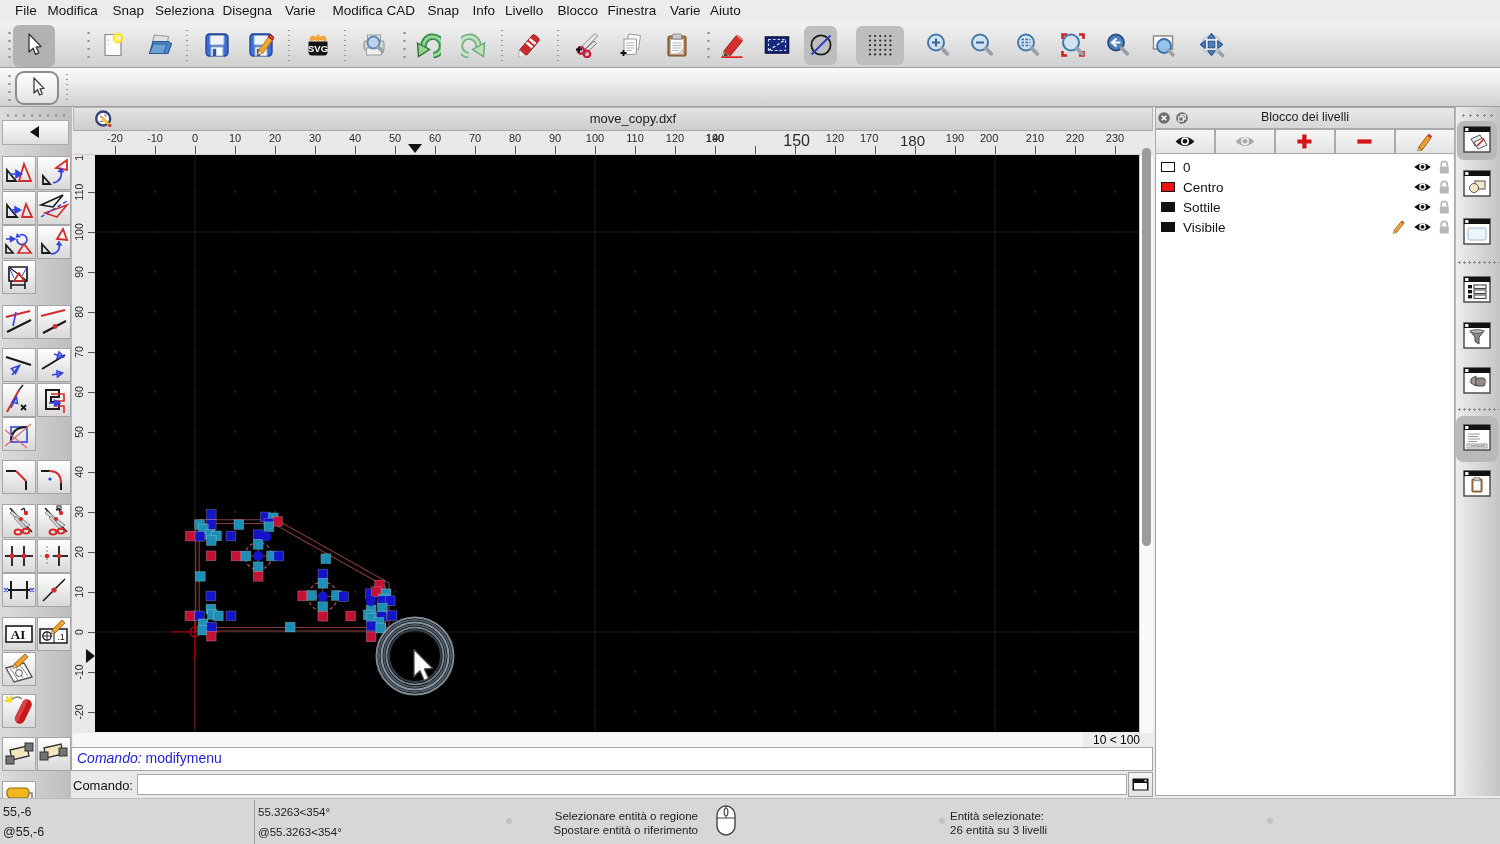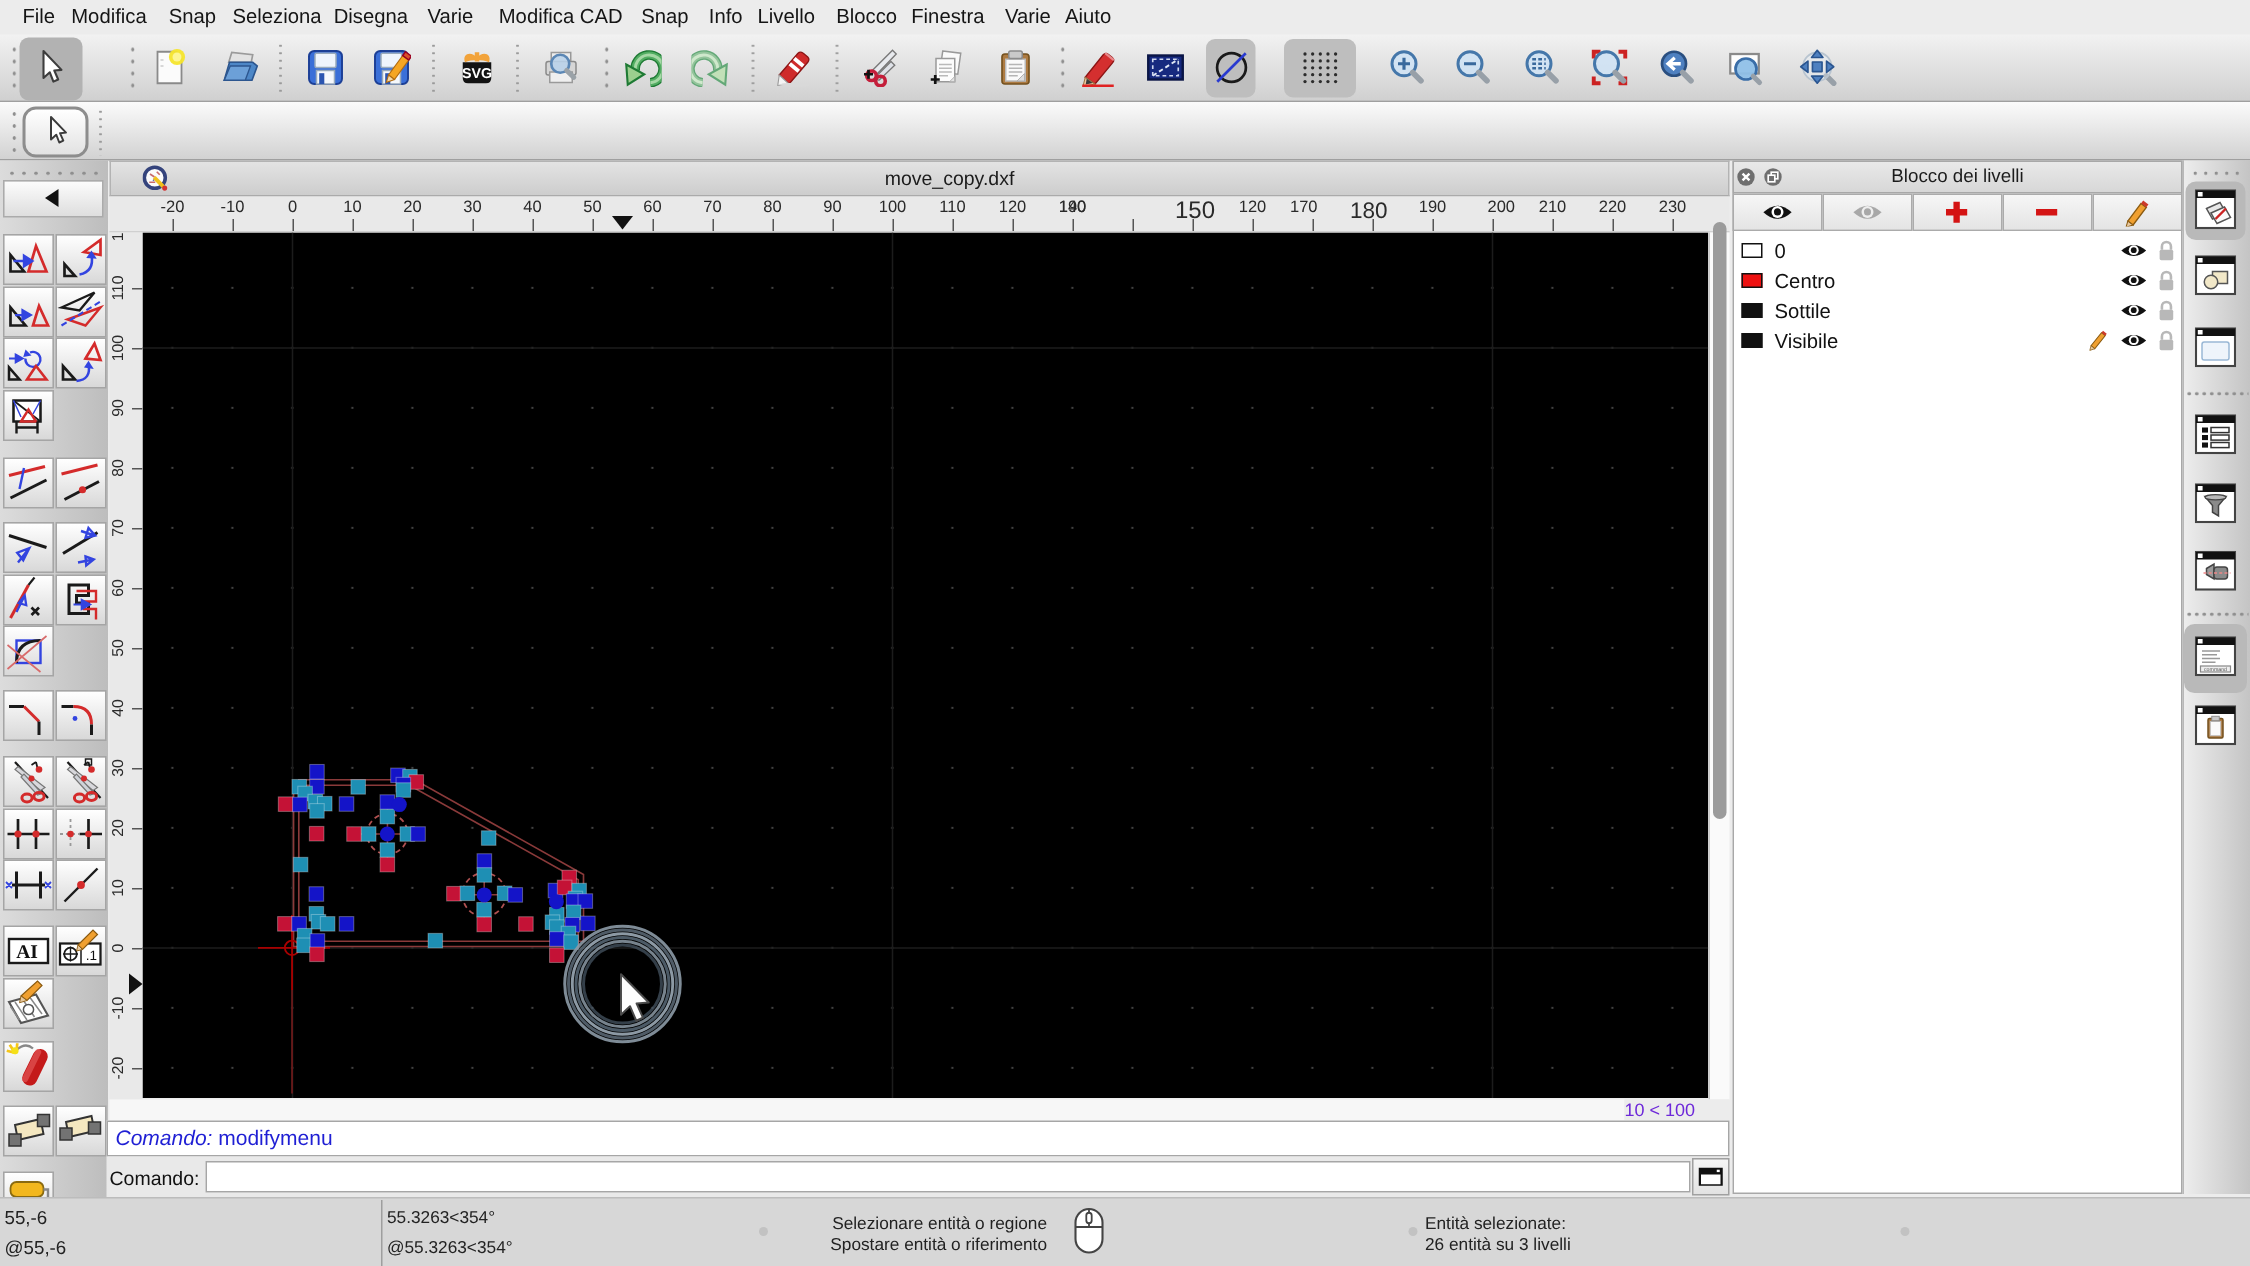--- a/index.html
+++ b/index.html
@@ -478,7 +478,7 @@
 <div class="abs" style="left:915px;top:146px;width:1px;height:8px;background:#555"></div>
 <div class="abs" style="left:940px;top:132px;width:30px;text-align:center;font-size:11px;color:#2a2a2a">190</div>
 <div class="abs" style="left:955px;top:146px;width:1px;height:8px;background:#555"></div>
-<div class="abs" style="left:980px;top:132px;width:30px;text-align:right;font-size:11px;color:#2a2a2a">200</div>
+<div class="abs" style="left:980px;top:132px;width:30px;text-align:left;font-size:11px;color:#2a2a2a">200</div>
 <div class="abs" style="left:995px;top:146px;width:1px;height:8px;background:#555"></div>
 <div class="abs" style="left:1020px;top:132px;width:30px;text-align:center;font-size:11px;color:#2a2a2a">210</div>
 <div class="abs" style="left:1035px;top:146px;width:1px;height:8px;background:#555"></div>

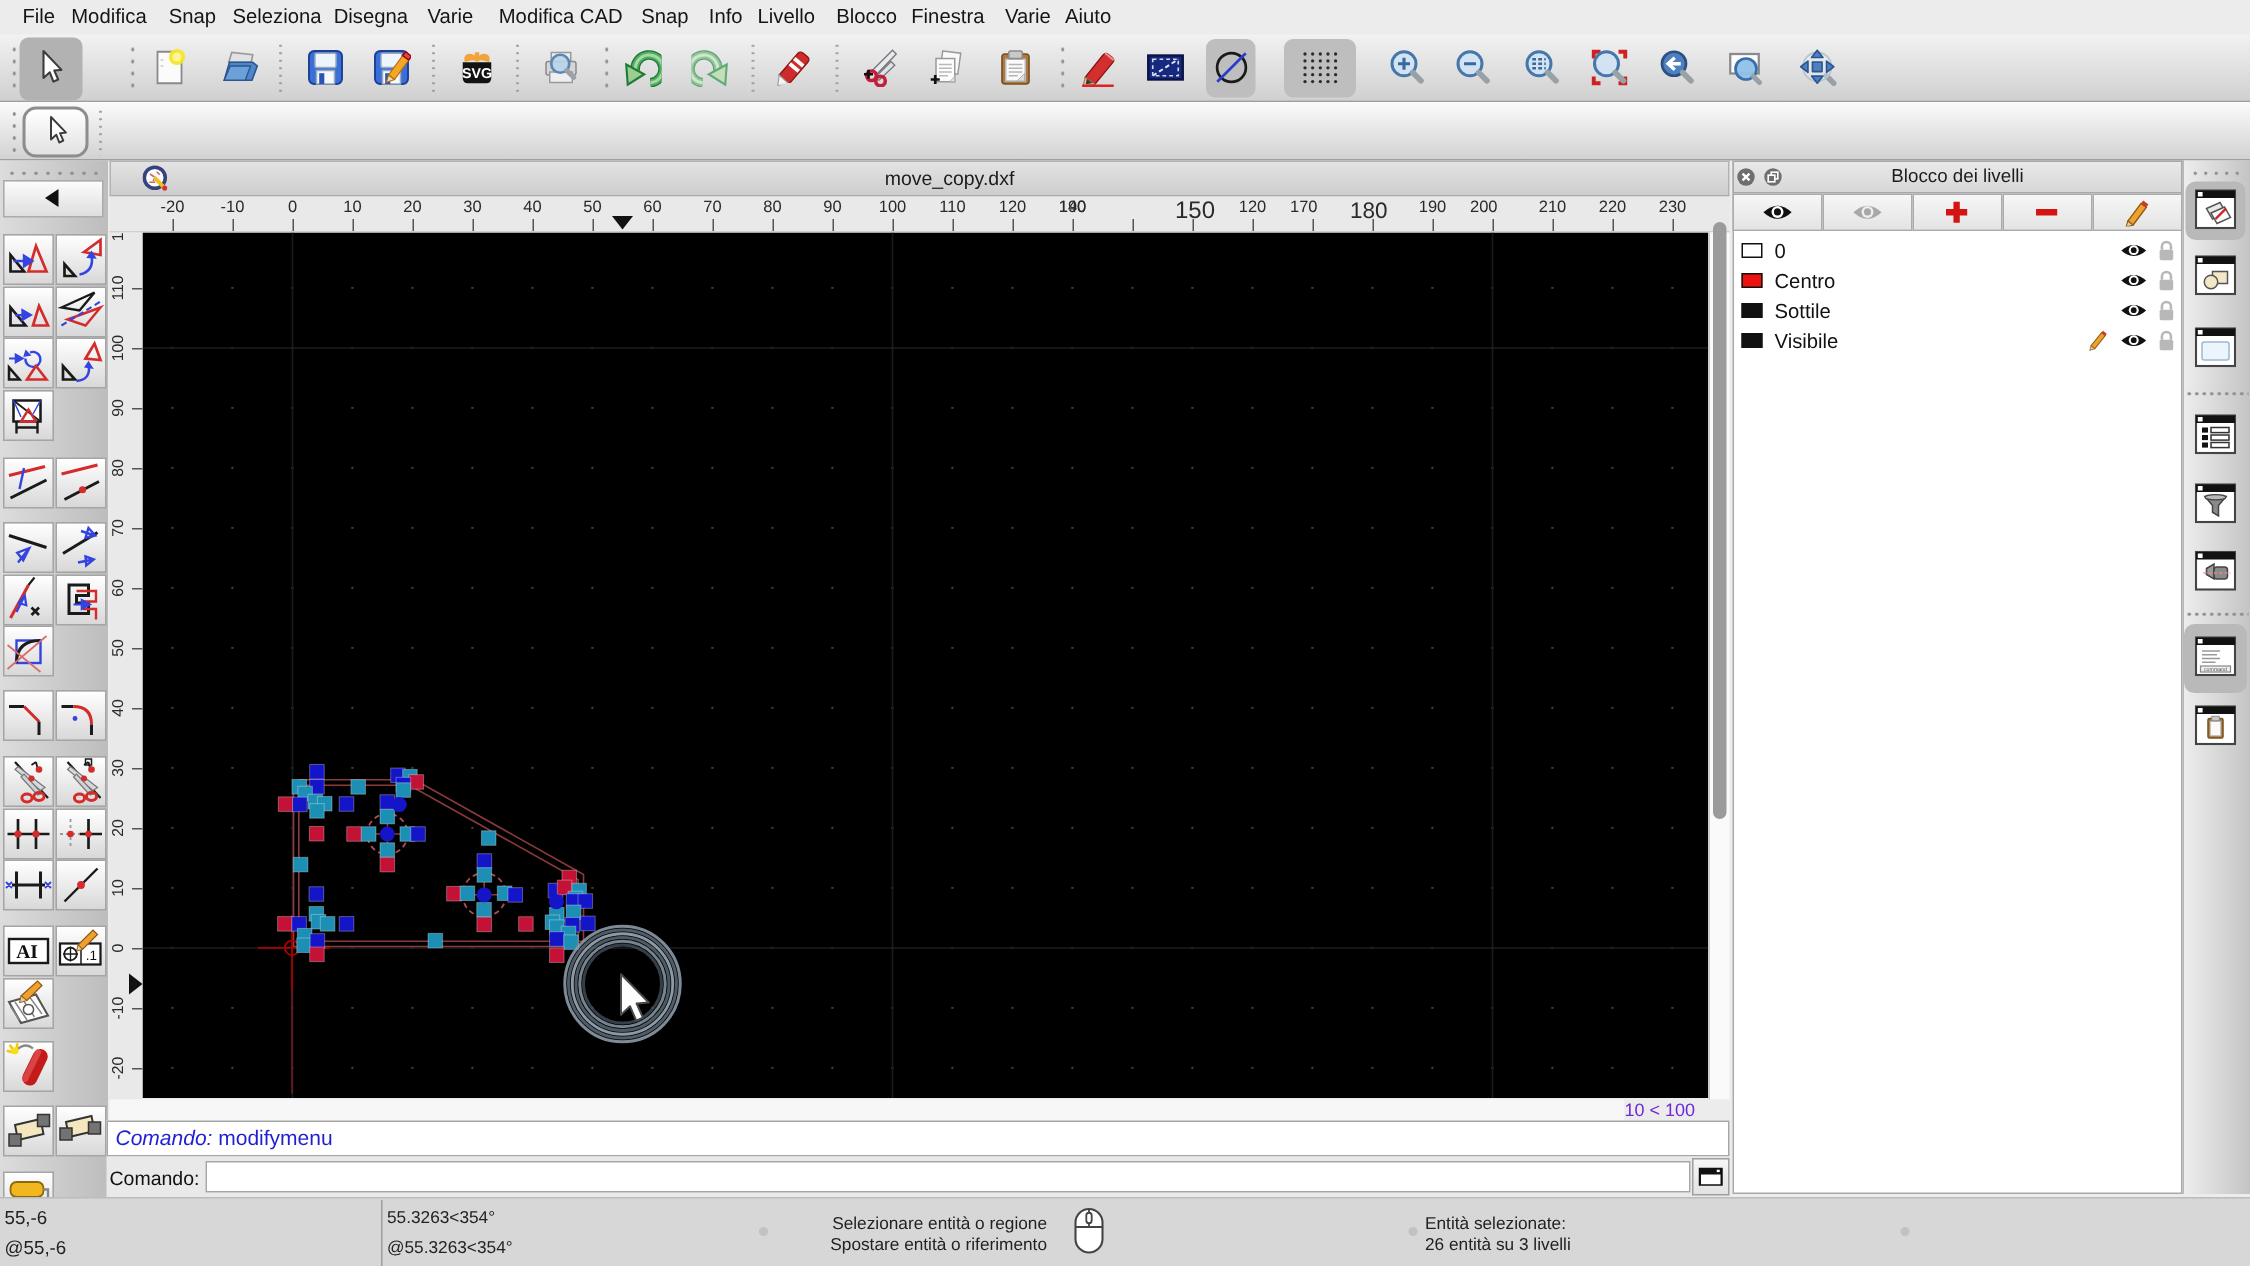--- a/index.html
+++ b/index.html
@@ -625,7 +625,7 @@
 <div class="abs" style="left:1141.5px;top:148px;width:9px;height:398px;background:#9b9b9b;border-radius:5px"></div>
 <div class="abs" style="left:73px;top:733px;width:1010px;height:14px;background:#f7f7f7"></div>
 <div class="abs" style="left:1083px;top:733px;width:70px;height:14px;background:#ececec"></div>
-<div class="abs" style="left:1083px;top:733px;width:67px;height:14px;font-size:12px;color:#6d28d9;text-align:left;line-height:14px">10 &lt; 100</div>
+<div class="abs" style="left:1083px;top:733px;width:67px;height:14px;font-size:12px;color:#000000;text-align:center;line-height:14px">10 &lt; 100</div>
 <div class="abs" style="left:71px;top:747px;width:1082px;height:24px;background:#fff;border:1px solid #a6a6a6"></div>
 <div class="abs" style="left:77px;top:750px;font-size:14px;color:#1f1fd4"><i>Comando:</i> modifymenu</div>
 <div class="abs" style="left:71px;top:771px;width:1082px;height:27px;background:#e9e9e9"></div>

